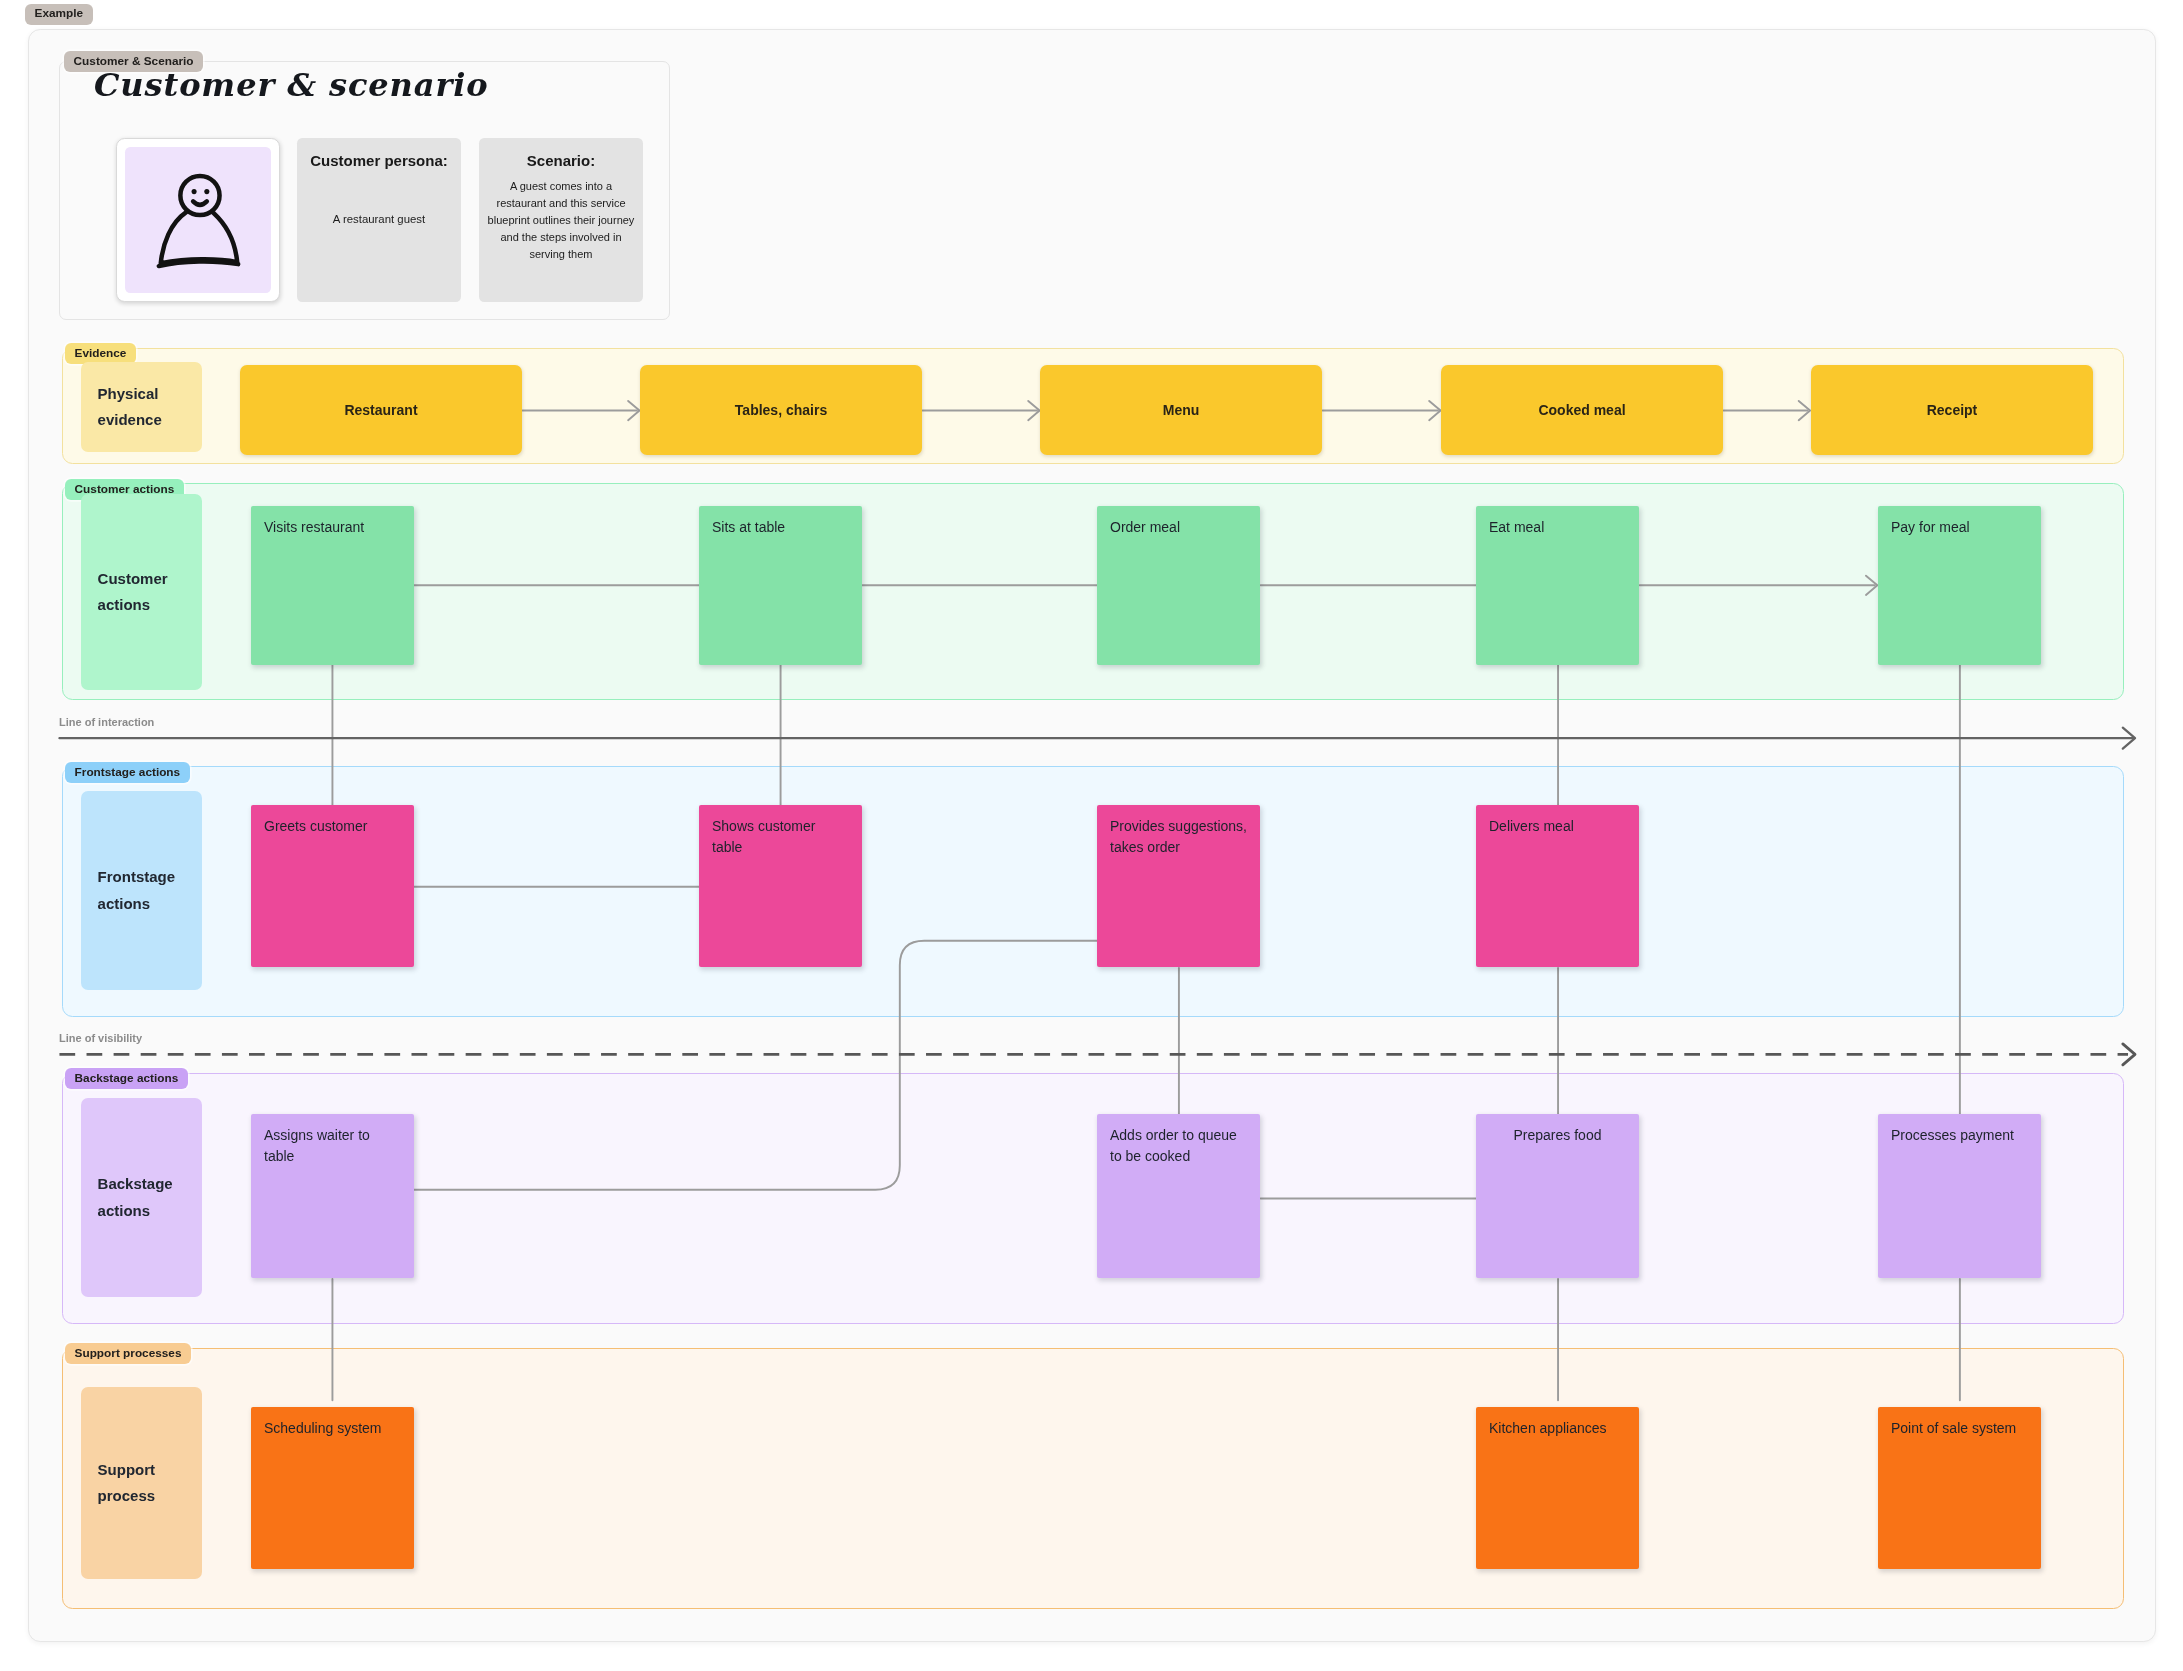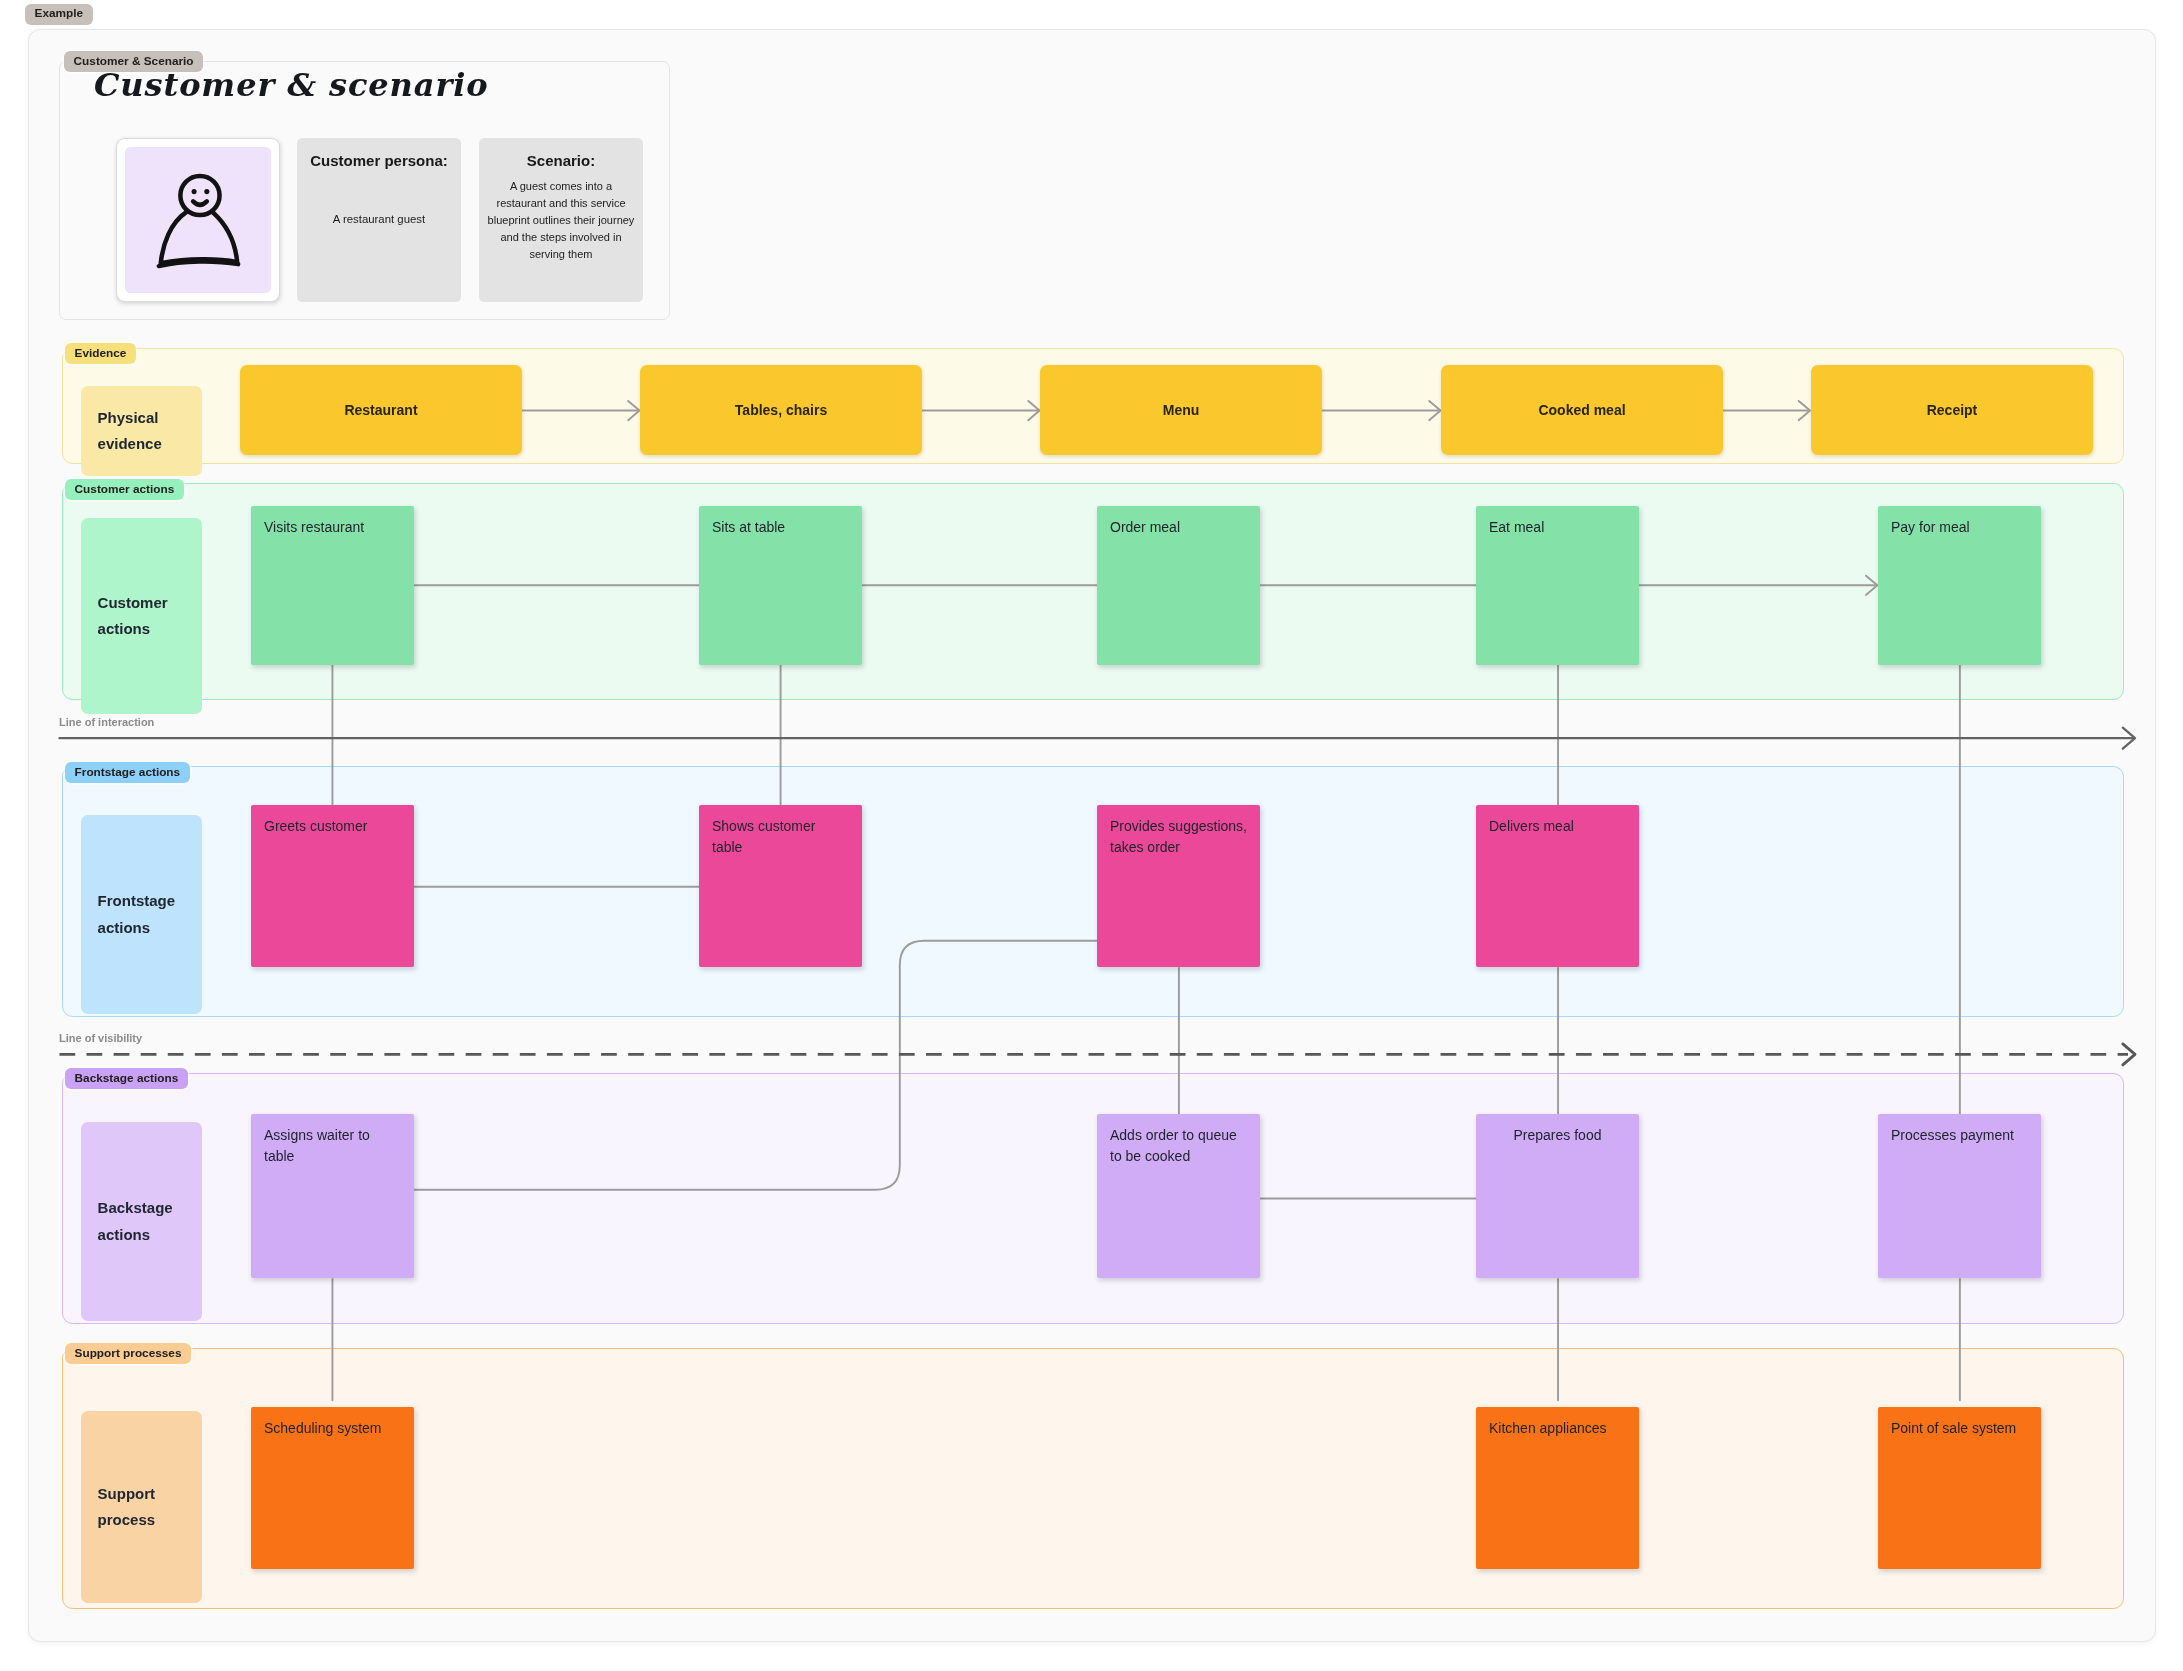--- a/index.html
+++ b/index.html
@@ -61,7 +61,7 @@
   
   .lane-label{
     left:81px;width:121px;border-radius:7px;display:flex;align-items:center;
-    padding-left:16.6px;padding-right:8.7px;font-size:15px;font-weight:700;line-height:1.75;color:#212731;margin-top:24px;
+    padding-left:16.6px;padding-right:8.7px;font-size:15px;font-weight:700;line-height:1.75;color:#212731;
   }
   .label-evidence{background:#fae8a6;}
   .label-customer{background:#aff5cc;}

